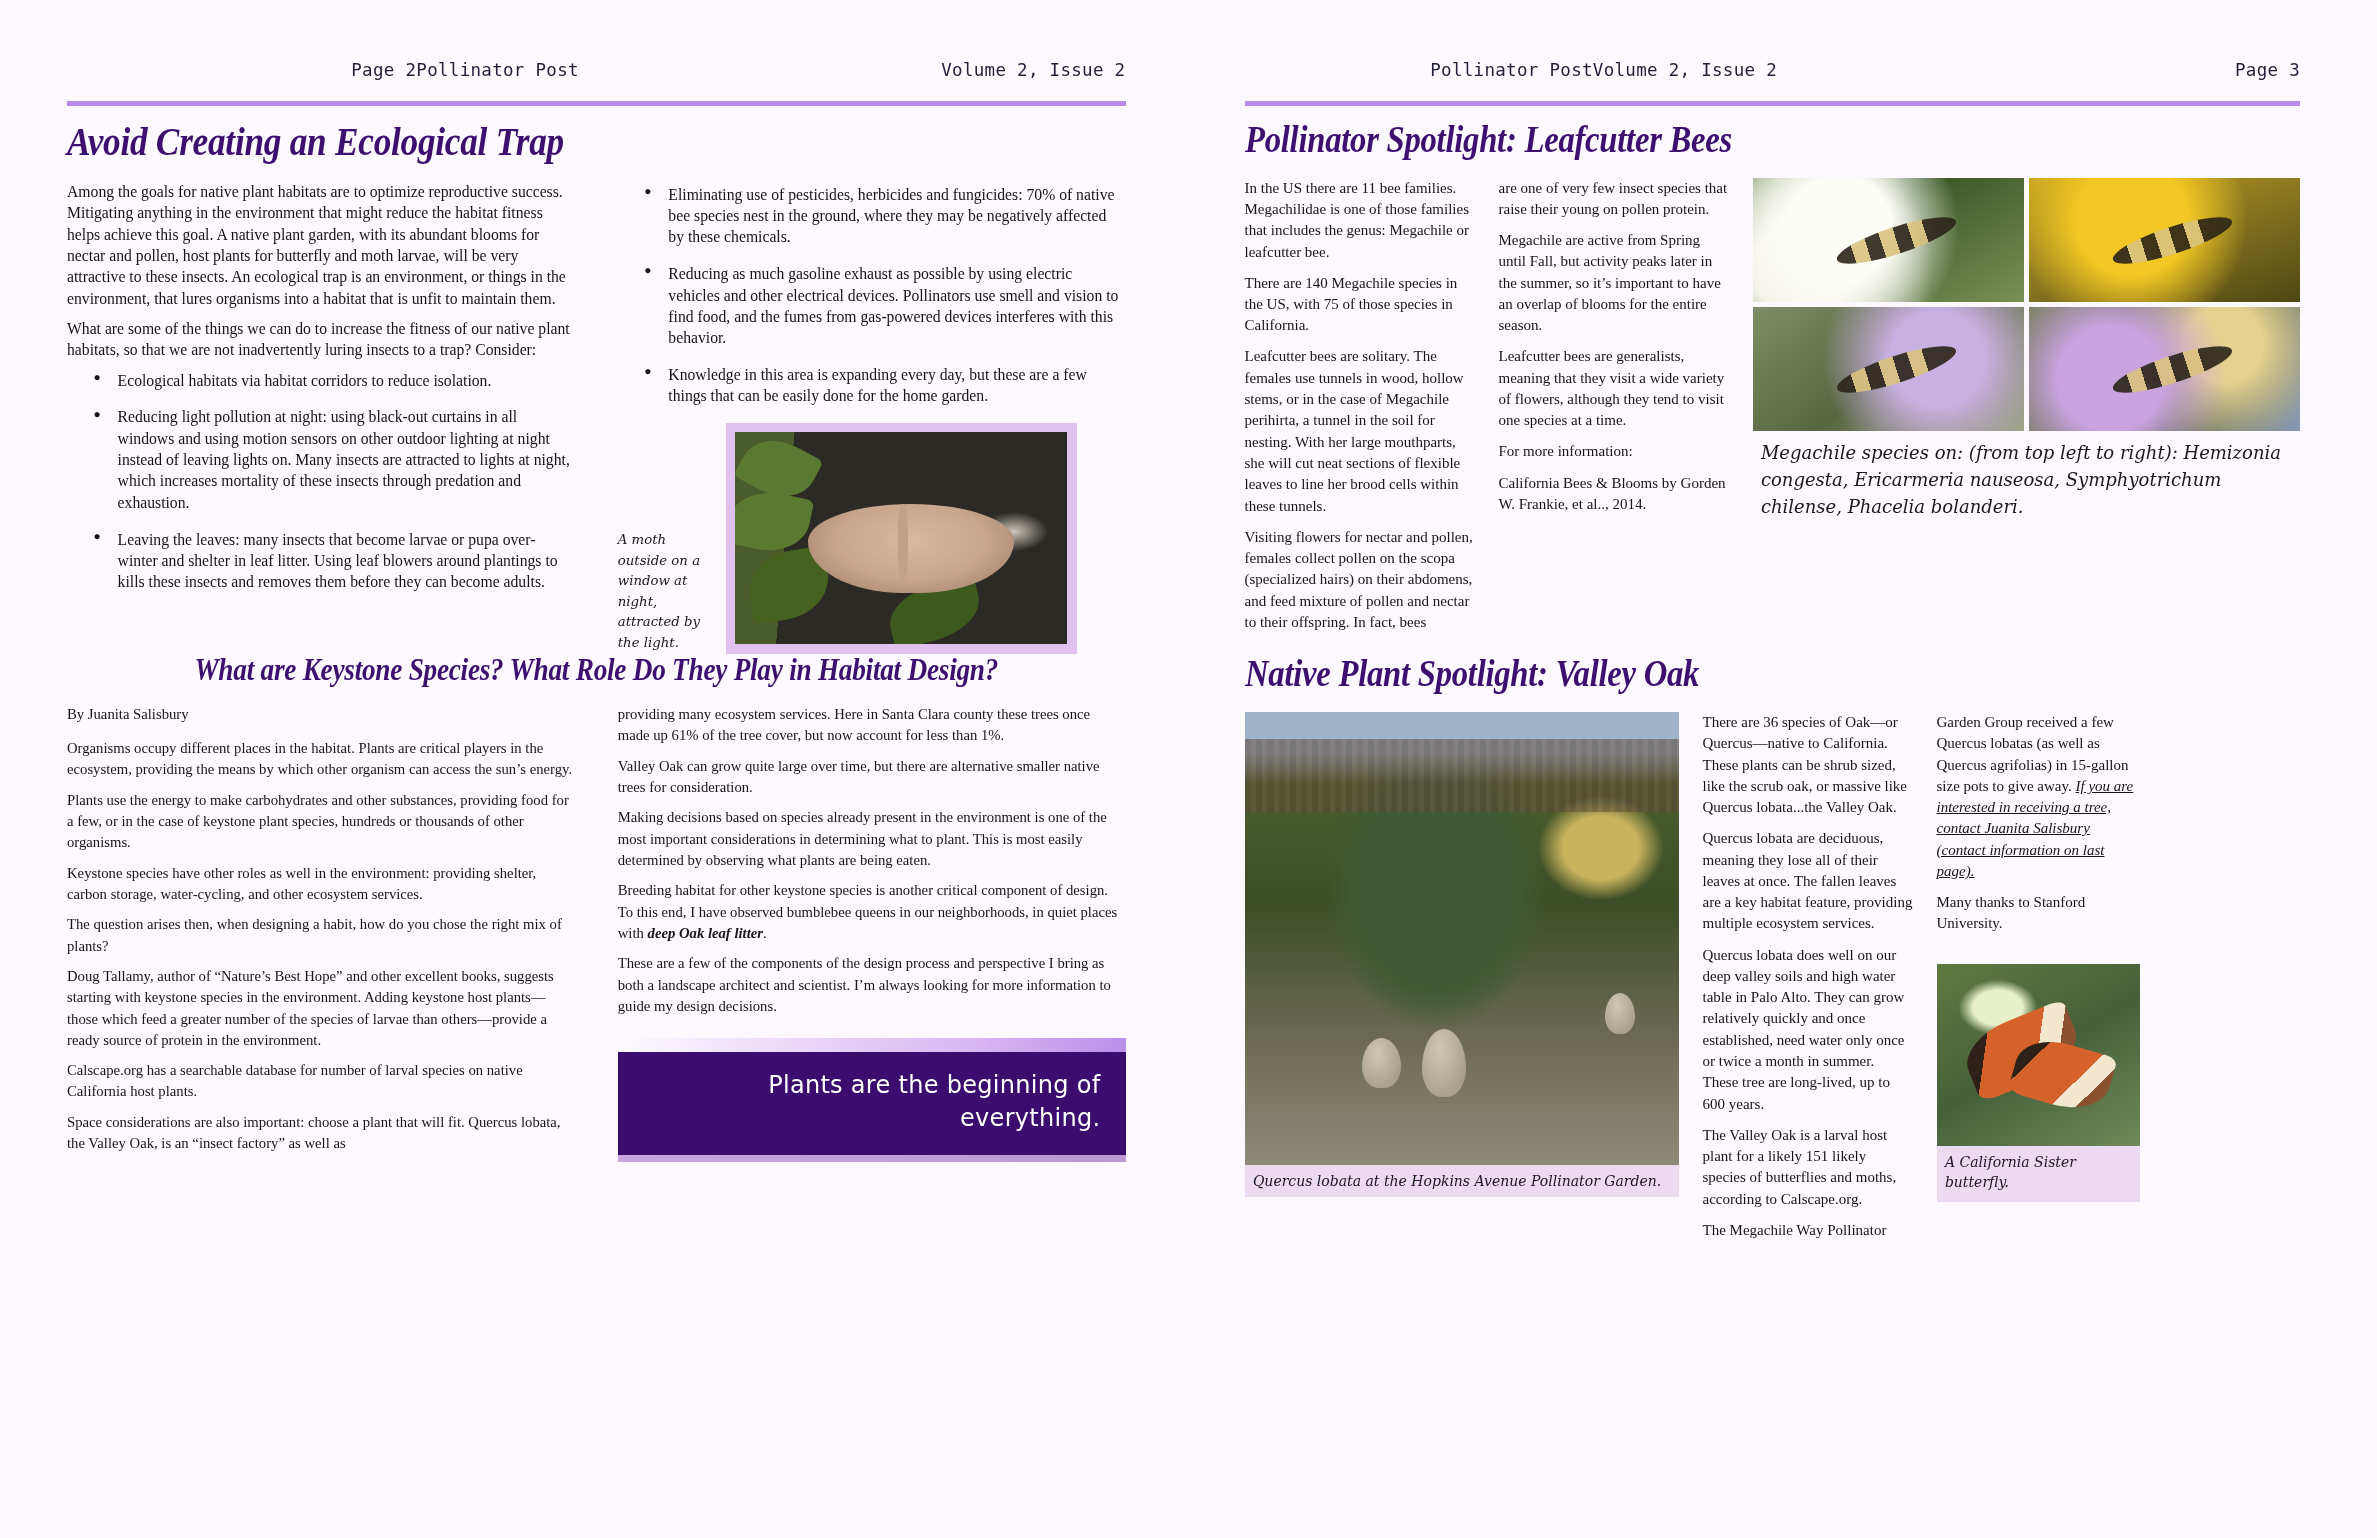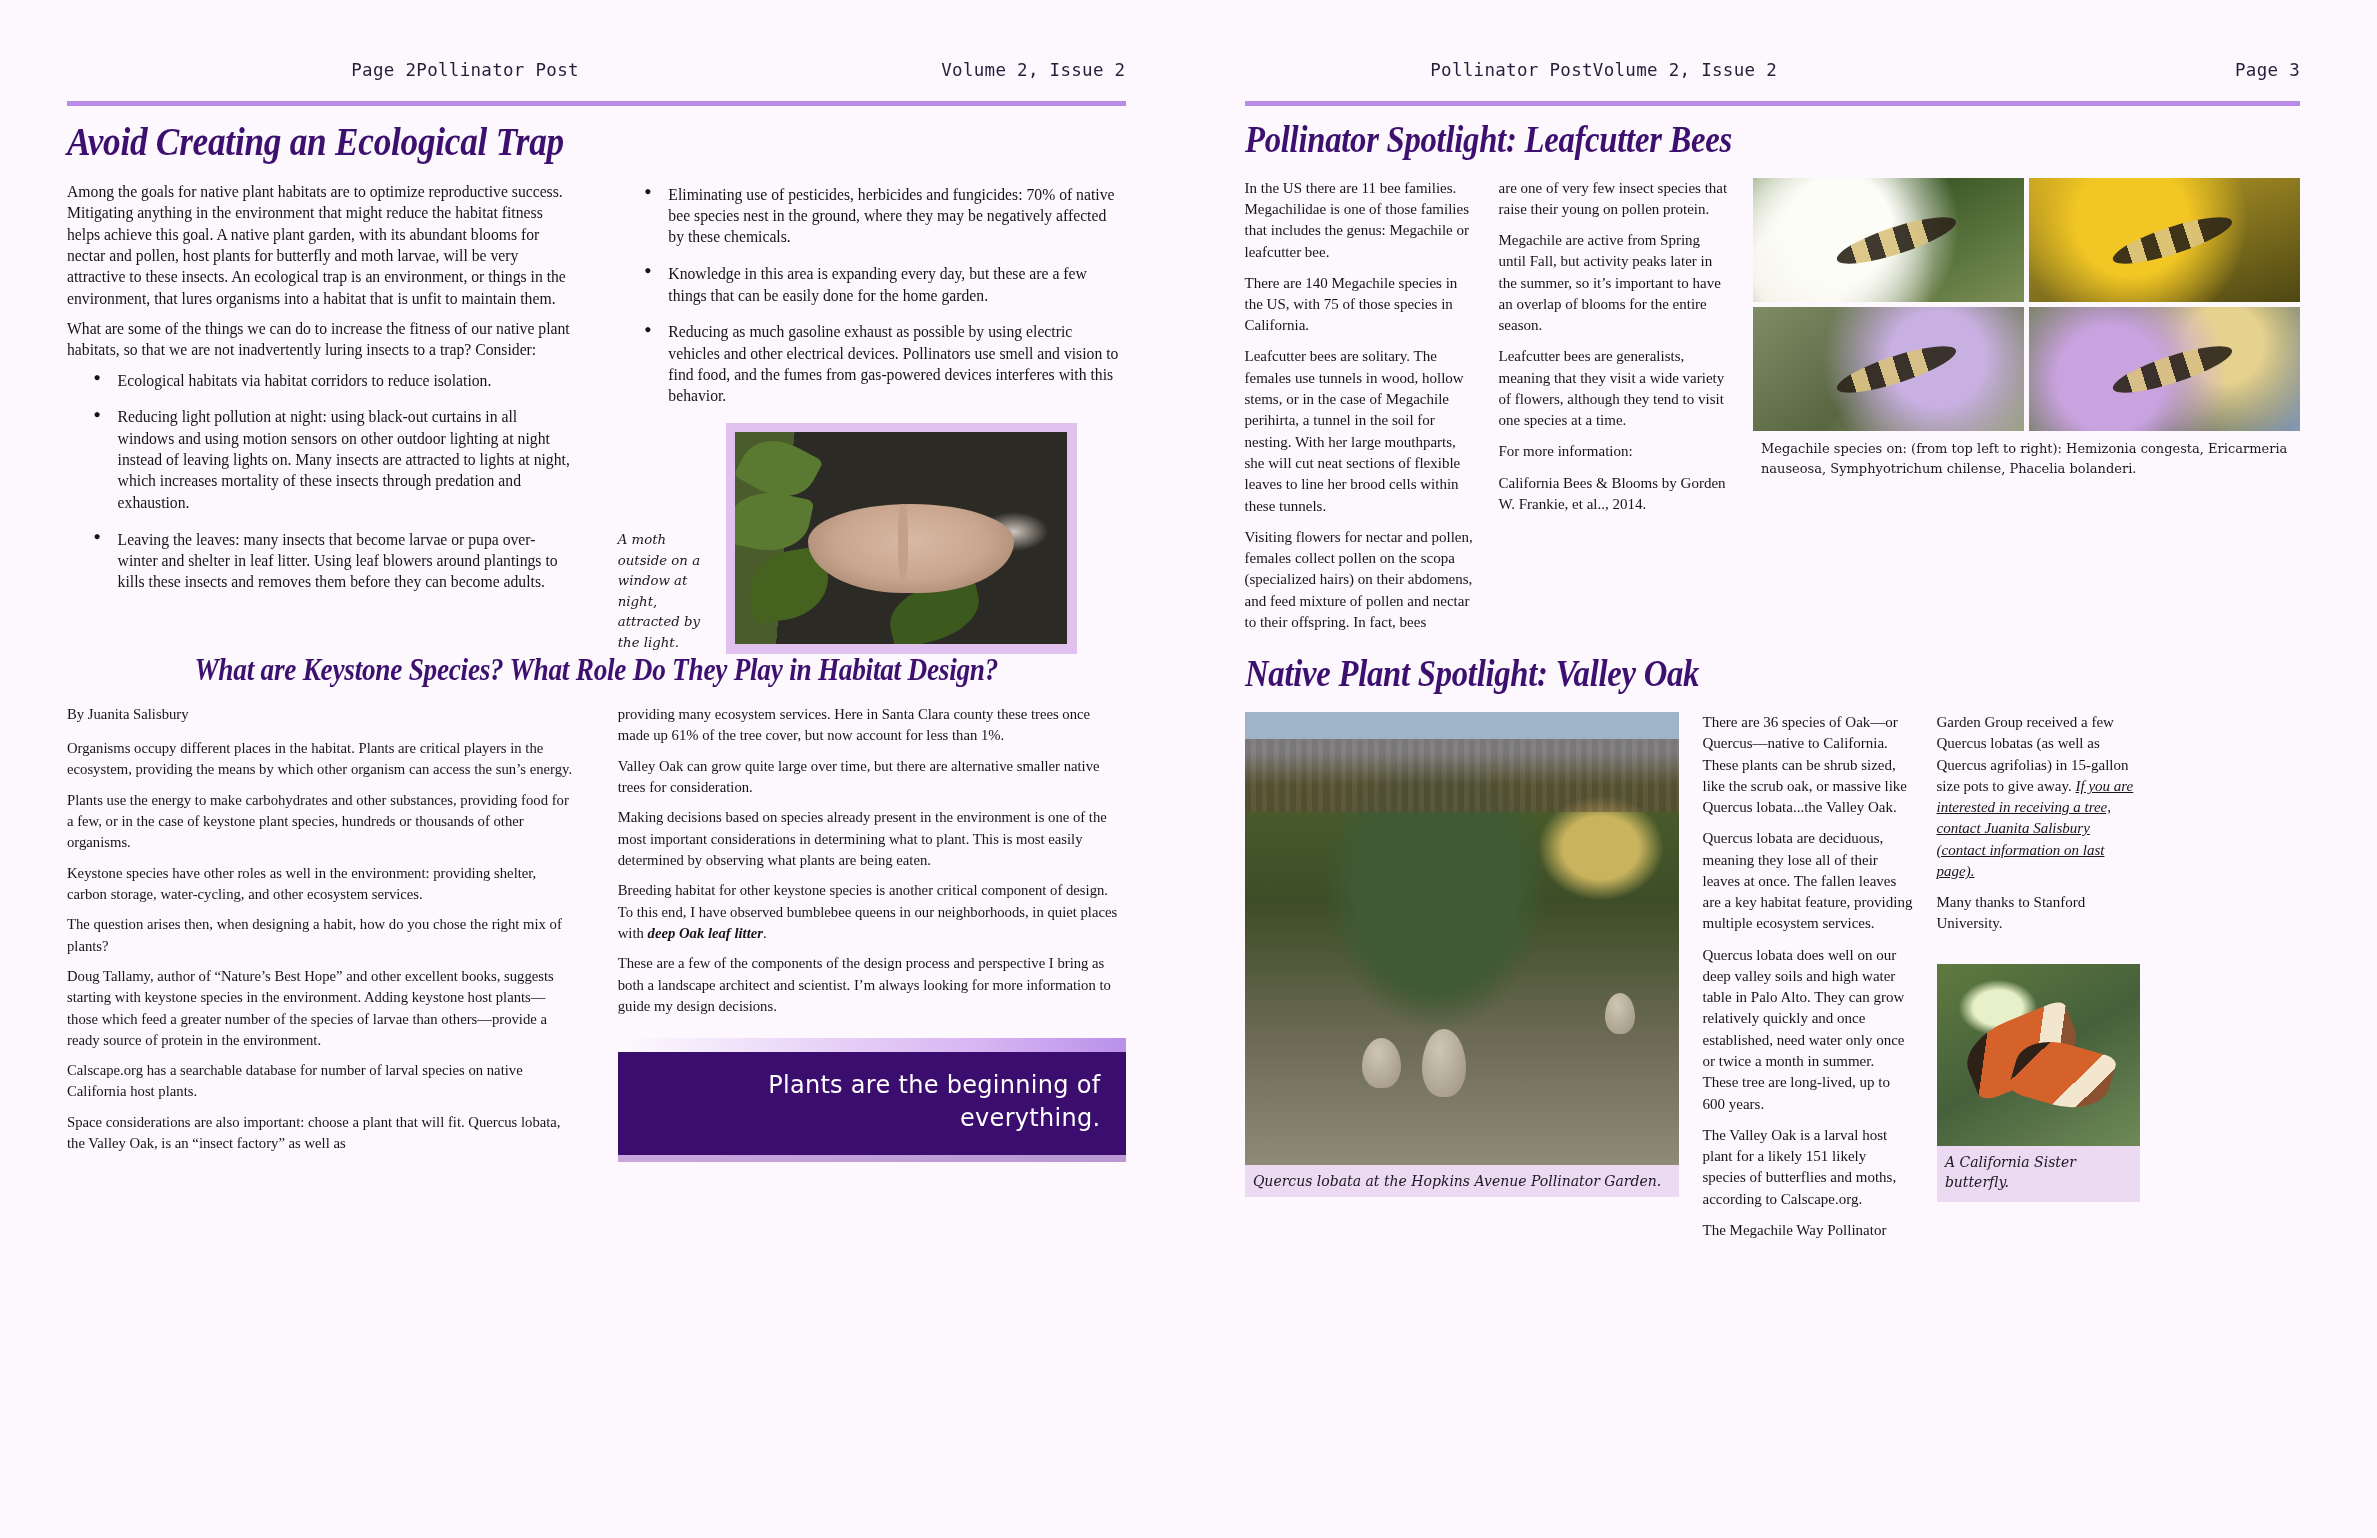--- a/index.html
+++ b/index.html
@@ -371,8 +371,8 @@
       <div class="col body-col">
         <ul class="bullets">
           <li>Eliminating use of pesticides, herbicides and fungicides: 70% of native bee species nest in the ground, where they may be negatively affected by these chemicals.</li>
+          <li>Reducing as much gasoline exhaust as possible by using electric vehicles and other electrical devices.  Pollinators use smell and vision to find food, and the fumes from gas-powered devices interferes with this behavior.</li>
           <li>Knowledge in this area is expanding every day, but these are a few things that can be easily done for the home garden.</li>
-          <li>Reducing as much gasoline exhaust as possible by using electric vehicles and other electrical devices.  Pollinators use smell and vision to find food, and the fumes from gas-powered devices interferes with this behavior.</li>
         </ul>
 
         <div class="moth-wrap">

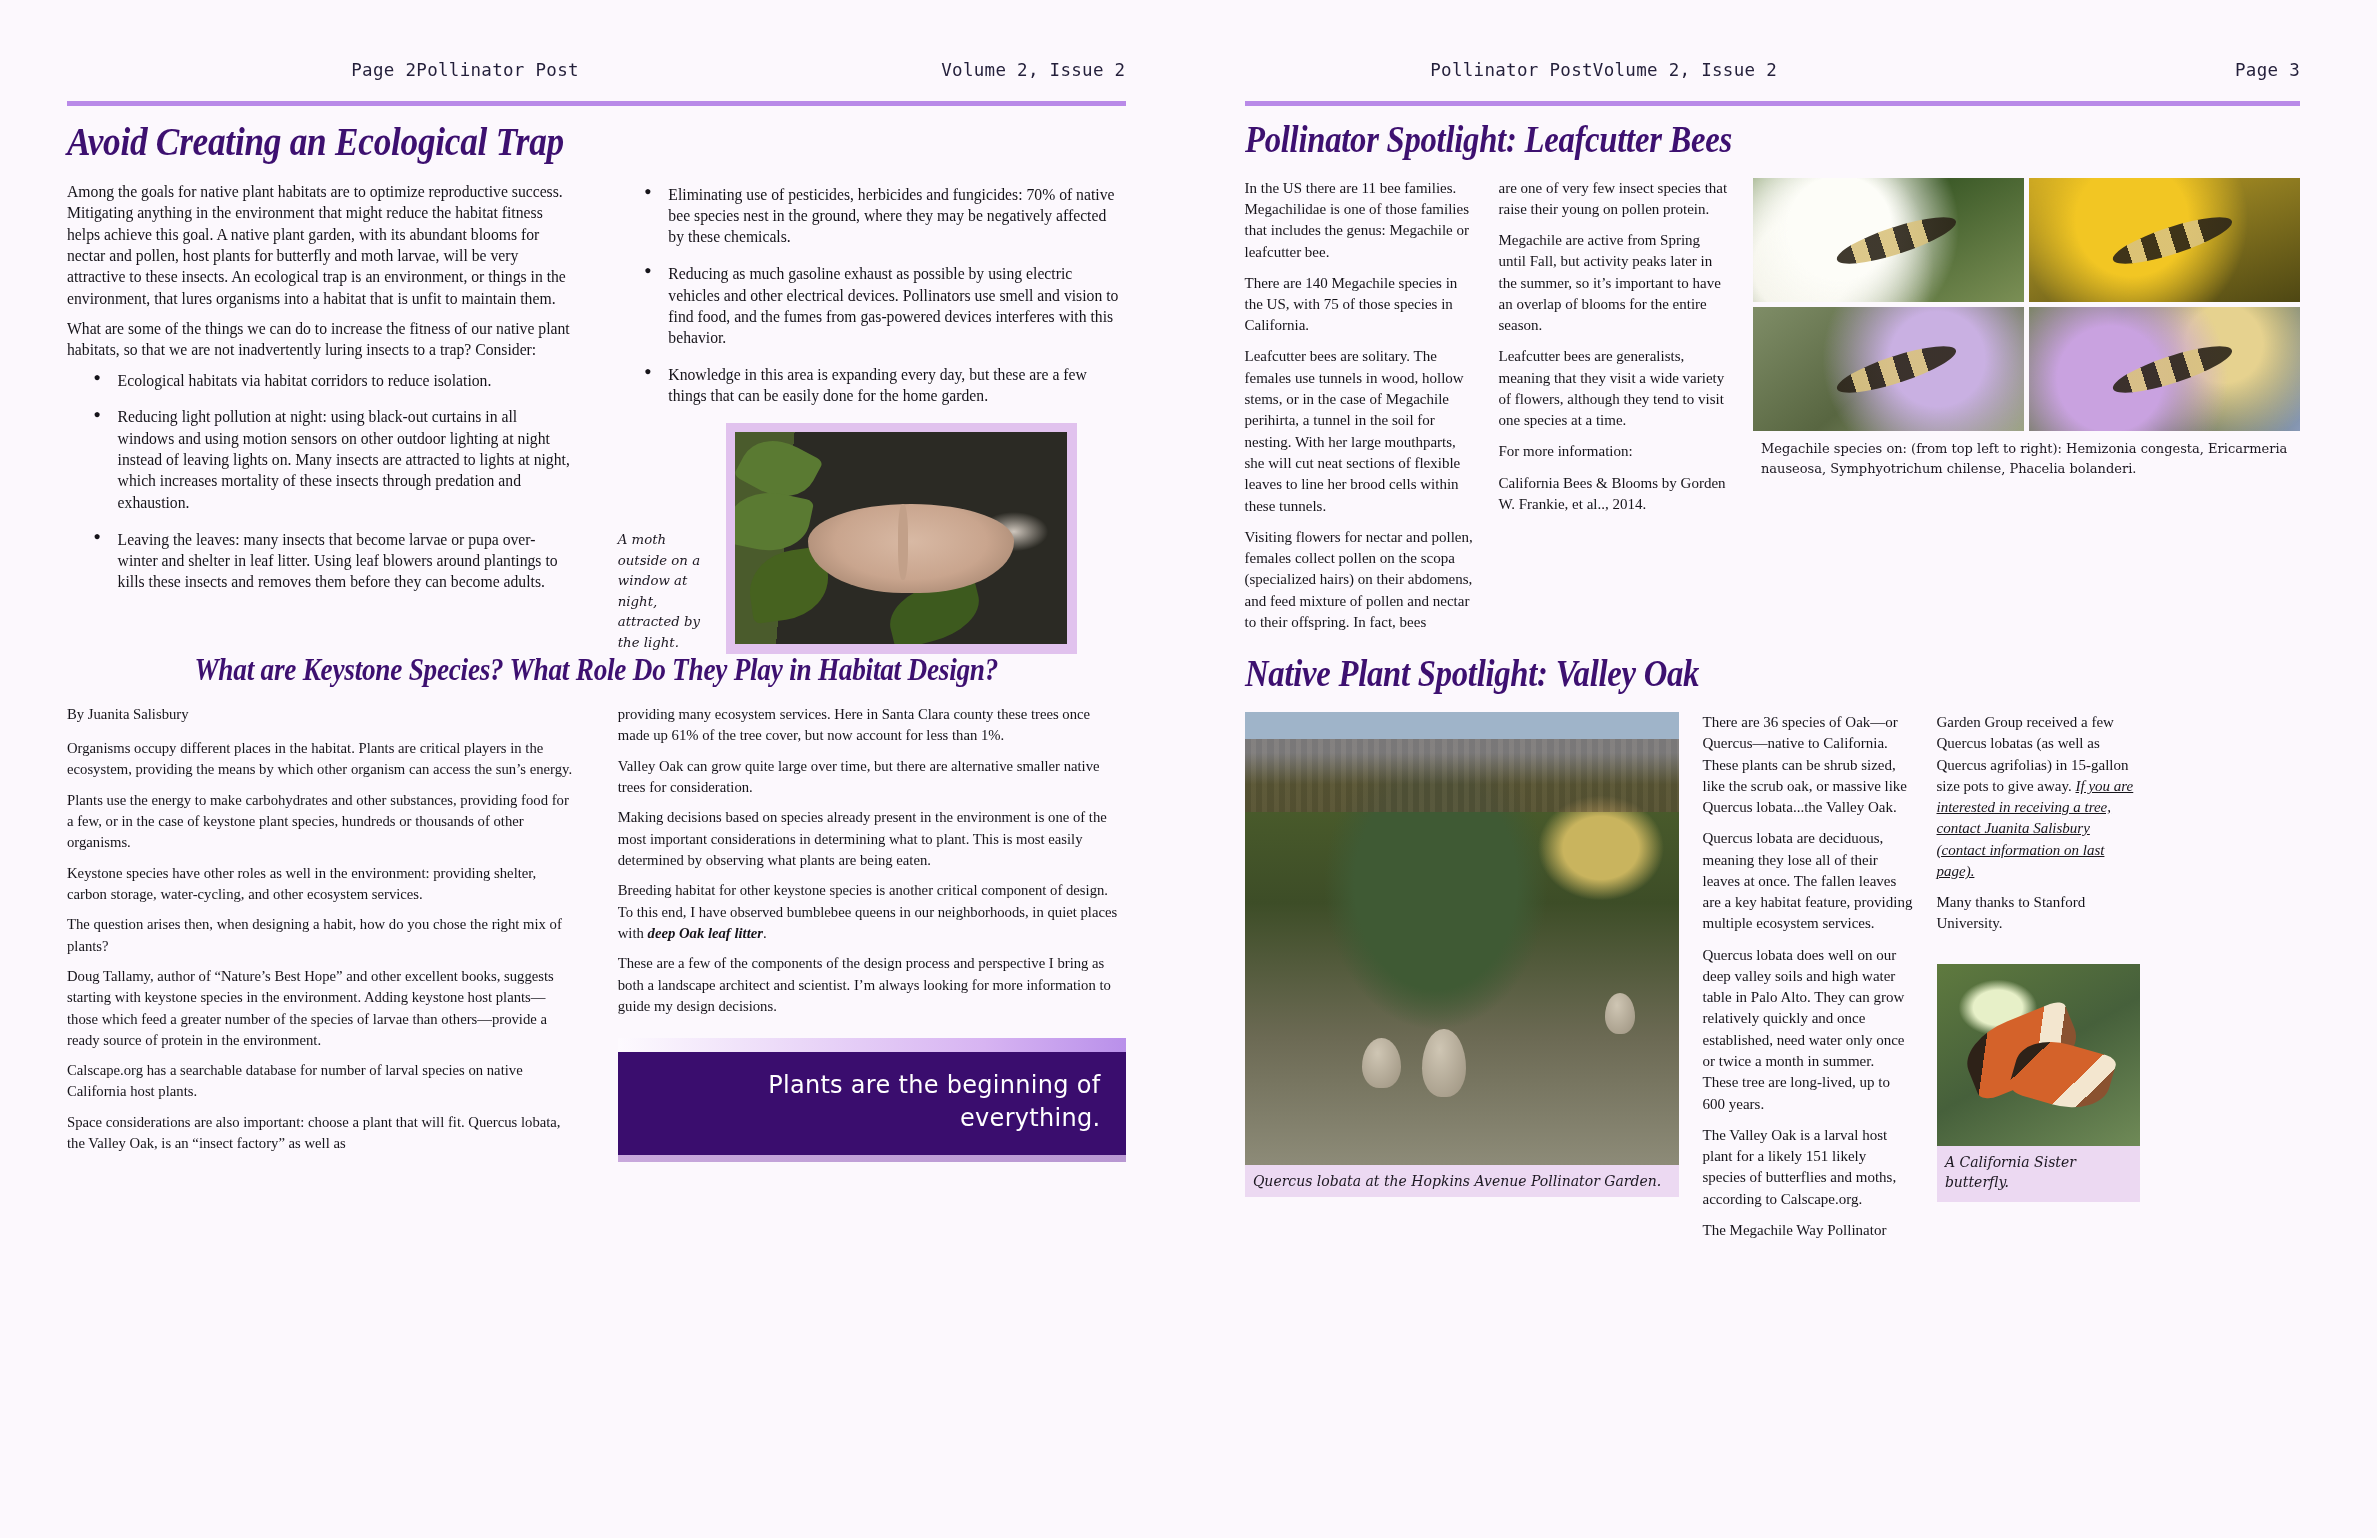--- a/index.html
+++ b/index.html
@@ -261,7 +261,8 @@
   }
   .bee-caption {
     font-family: "DejaVu Serif", serif;
-    font-size: 13px;
+    font-style: italic;
+    font-size: 18px;
     line-height: 1.5;
     color: #1b1720;
     margin-top: 8.4px;

